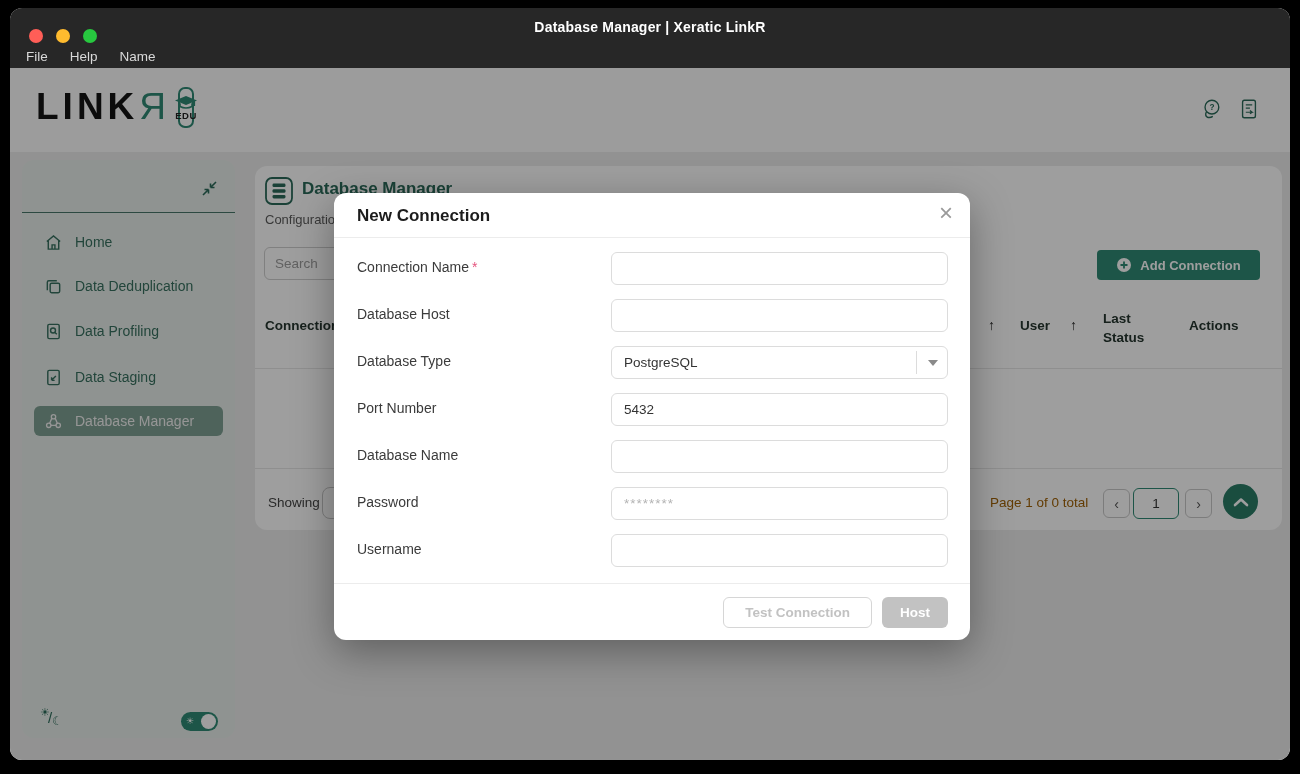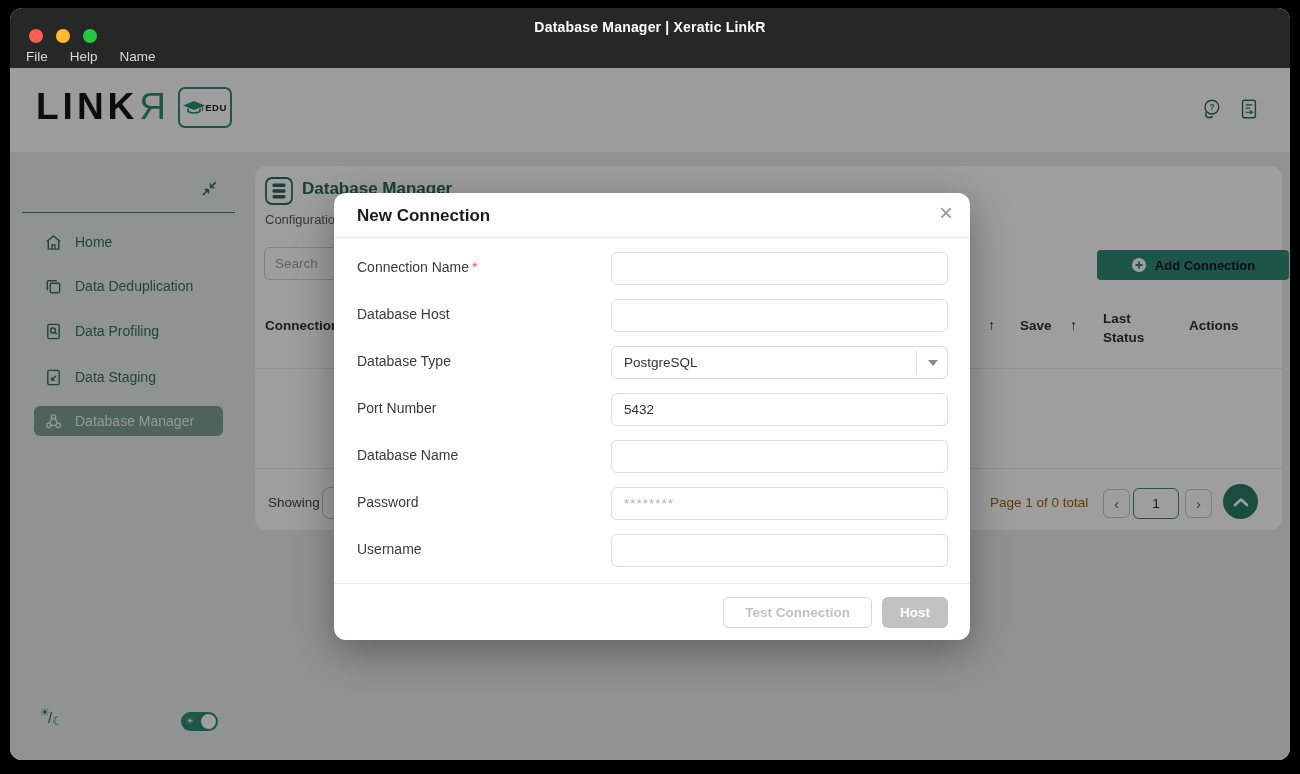--- a/index.html
+++ b/index.html
@@ -25,8 +25,8 @@
   .logo-wrap { position:absolute; left:26px; top:18px; display:flex; align-items:flex-end; }
   .logo-link { font-size:37px; font-weight:bold; color:#141414; letter-spacing:4px; }
   .logo-r { font-size:37px; font-weight:500; color:#2f8a74; margin-left:1px; }
-  .edu-badge { margin-left:12px; width:54px; height:41px; border:2px solid #2f8a74; border-radius:7px;
-               background:#fff; display:flex; flex-direction:row; align-items:center; justify-content:center; }
+  .edu-badge { margin-left:12px; width:16px; height:41px; border:2px solid #2f8a74; border-radius:7px;
+               background:#fff; display:flex; flex-direction:column; align-items:center; justify-content:center; }
   .edu-badge .cap { margin-top:1px; }
   .edu-badge .edu-text { font-size:9.5px; font-weight:bold; color:#222; letter-spacing:.5px; }
   .header-icons { position:absolute; right:30px; top:30px; display:flex; gap:16px; color:#2a6a59; }

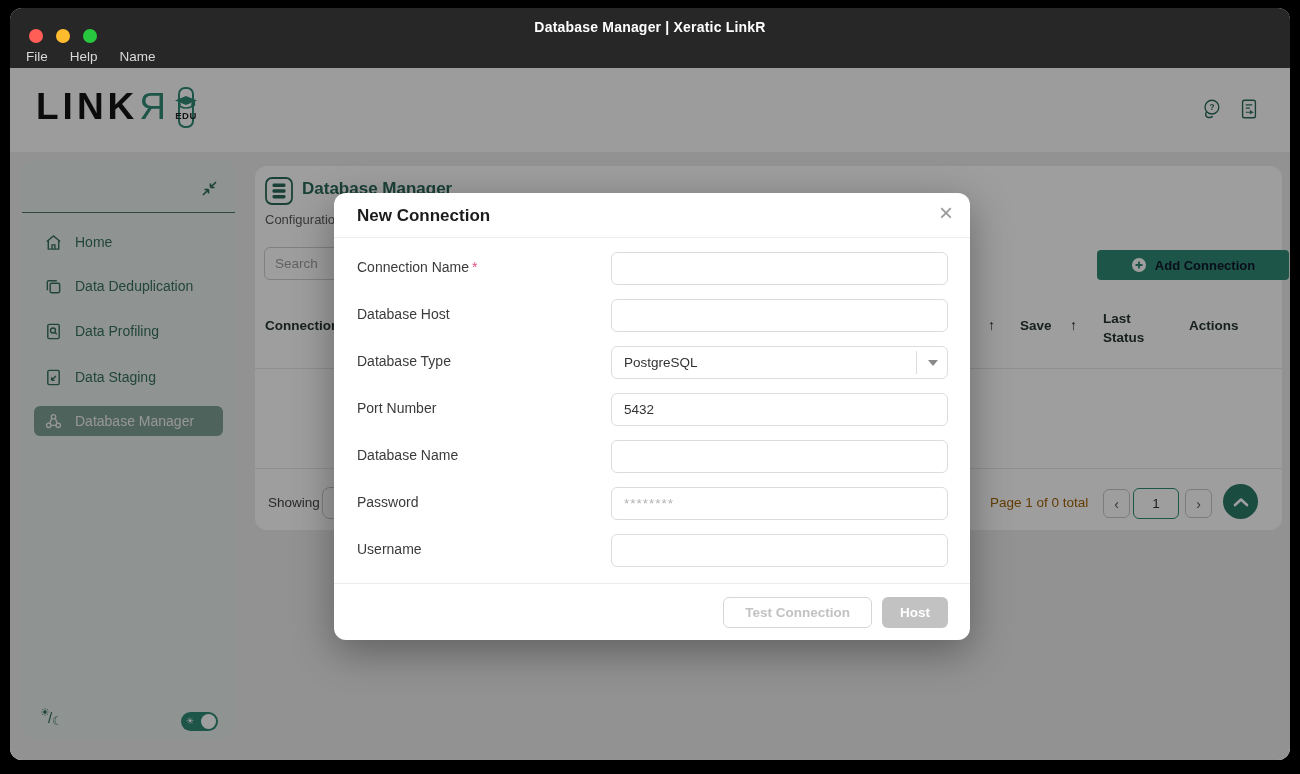--- a/index.html
+++ b/index.html
@@ -62,8 +62,8 @@
                   border-radius:6px; padding:0 10px; font-size:13.5px; color:#333; outline:none;
                   font-family:"Liberation Sans", sans-serif; }
   .search-input::placeholder { color:#9d9d9d; }
-  .add-btn { position:absolute; left:842px; top:84px; width:192px; height:30px; background:#2f8a74;
-             border:none; border-radius:4px; color:#0f172a; font-size:13px; font-weight:bold;
+  .add-btn { position:absolute; left:842px; top:84px; width:163px; height:30px; background:#2f8a74;
+             border:none; border-radius:4px; color:#ffffff; font-size:13px; font-weight:bold;
              display:flex; align-items:center; justify-content:center; gap:8px; cursor:pointer;
              font-family:"Liberation Sans", sans-serif; }
   .th { position:absolute; font-size:13.5px; font-weight:bold; color:#26362f; }

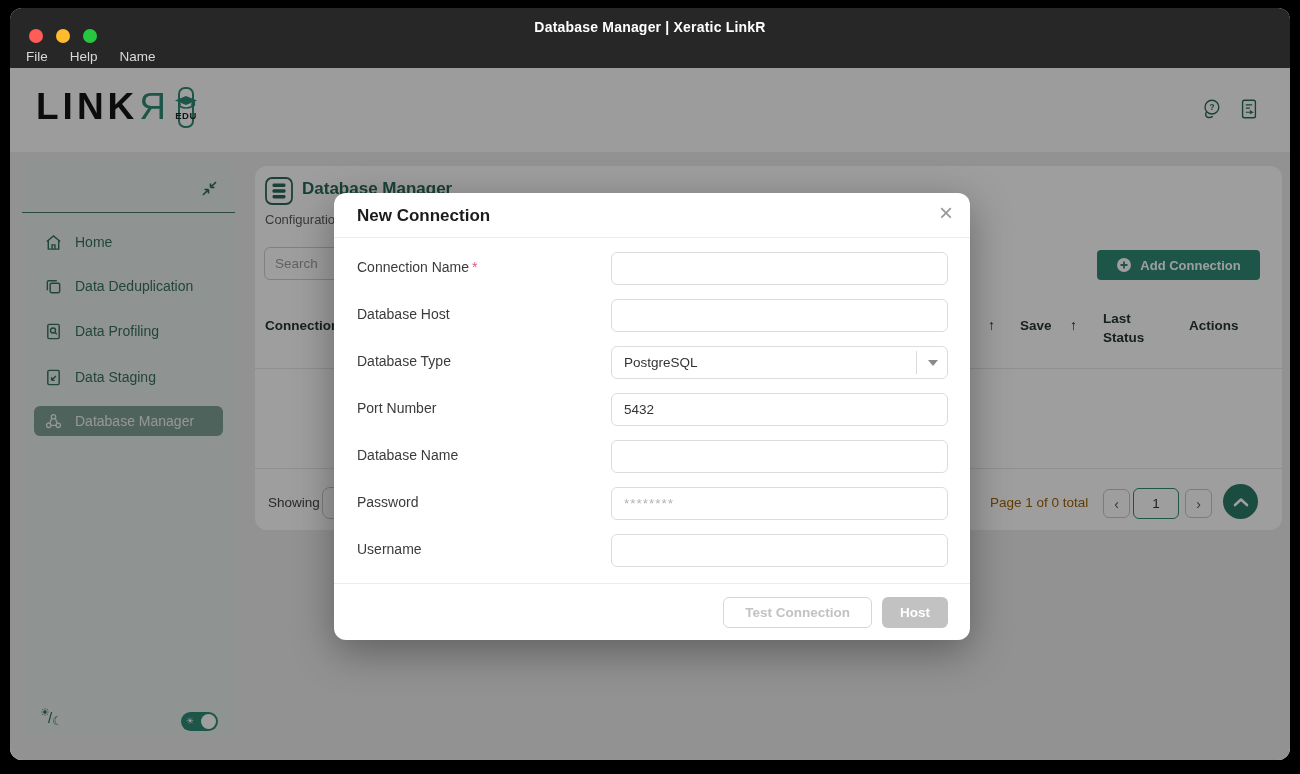--- a/index.html
+++ b/index.html
@@ -247,7 +247,7 @@
 
         <div class="th" style="left:10px; top:152px;">Connection Name</div>
         <div class="sort-arrow" style="left:733px; top:151px;">↑</div>
-        <div class="th" style="left:765px; top:152px;">Save</div>
+        <div class="th" style="left:765px; top:152px;">User</div>
         <div class="sort-arrow" style="left:815px; top:151px;">↑</div>
         <div class="th" style="left:848px; top:143px; line-height:19px;">
           <div>Last</div>

